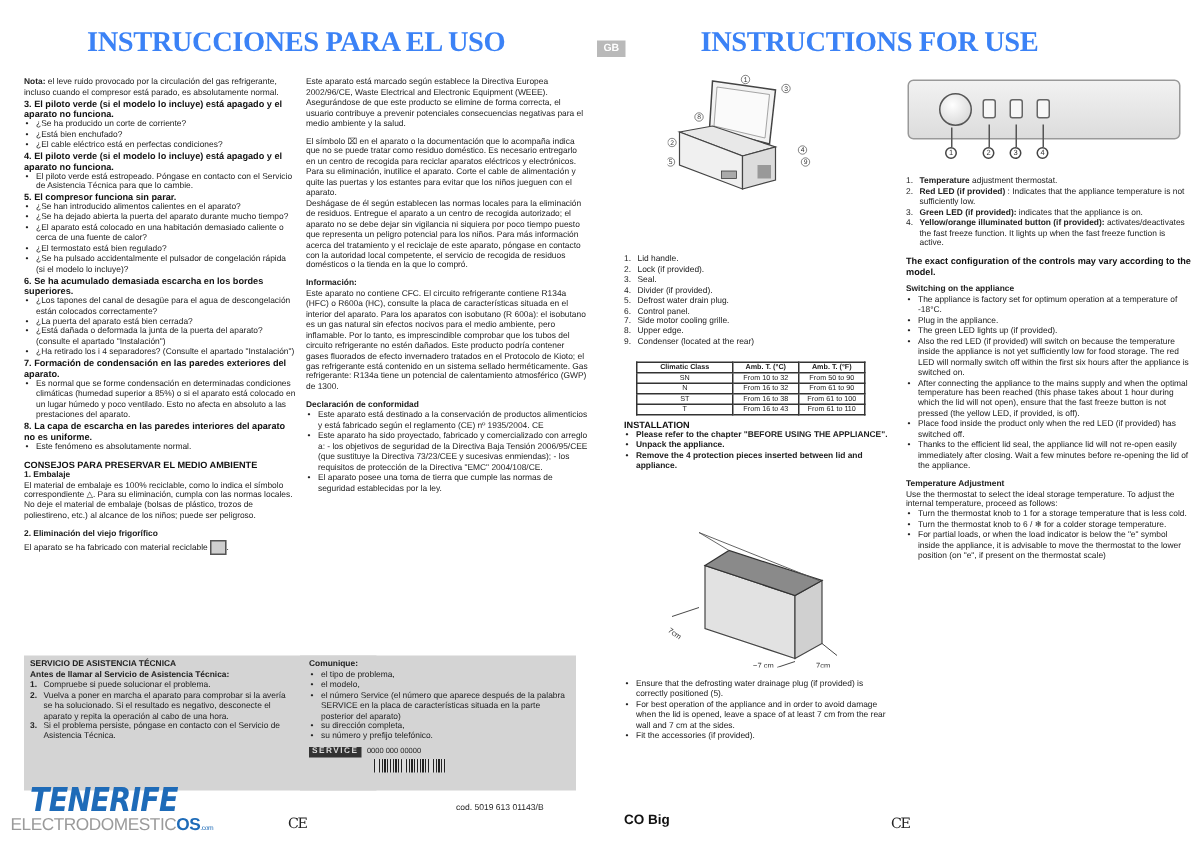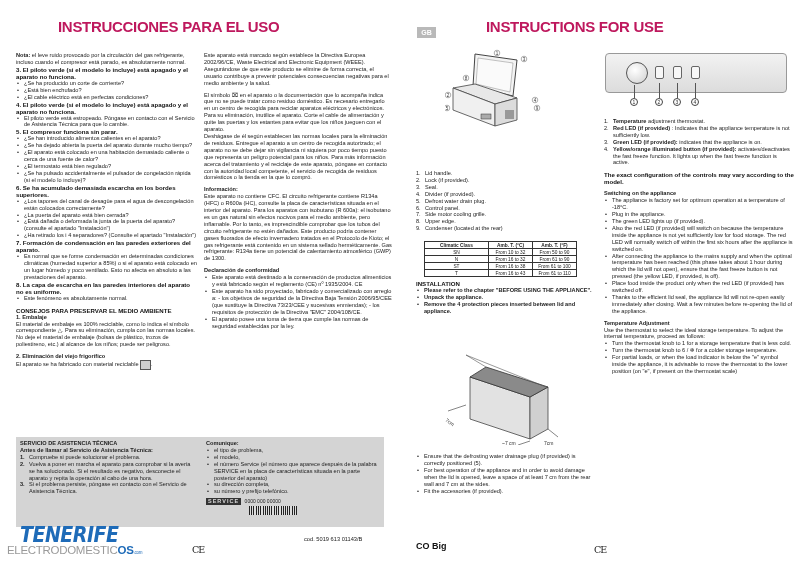--- a/index.html
+++ b/index.html
@@ -11,8 +11,8 @@
   .page-right { left: 401px; width: 401px; }
 
   .title {
-    position: absolute; top: 18px; font-family: Liberation Sans, sans-serif;
-    font-weight: bold; font-size: 15px; letter-spacing: -0.3px; color: #be185d;
+    position: absolute; top: 18px; font-family: Liberation Serif, serif;
+    font-weight: bold; font-size: 19px; letter-spacing: -0.3px; color: #3b82f6;
     white-space: nowrap;
   }
   .page-left .title { left: 58px; }

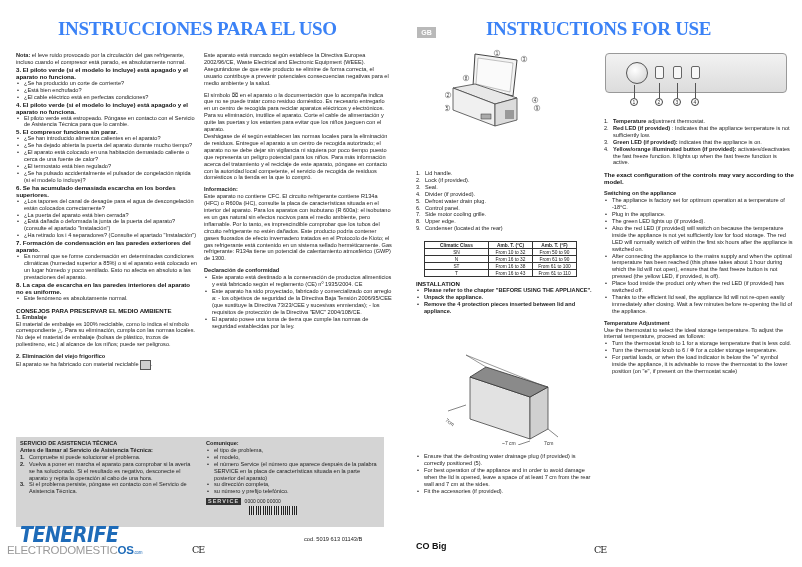--- a/index.html
+++ b/index.html
@@ -8,7 +8,7 @@
 
   .page { position: absolute; top: 0; height: 567px; }
   .page-left { left: 0; width: 401px; }
-  .page-right { left: 401px; width: 401px; }
+  .page-right { left: 382px; width: 401px; }
 
   .title {
     position: absolute; top: 18px; font-family: Liberation Serif, serif;

